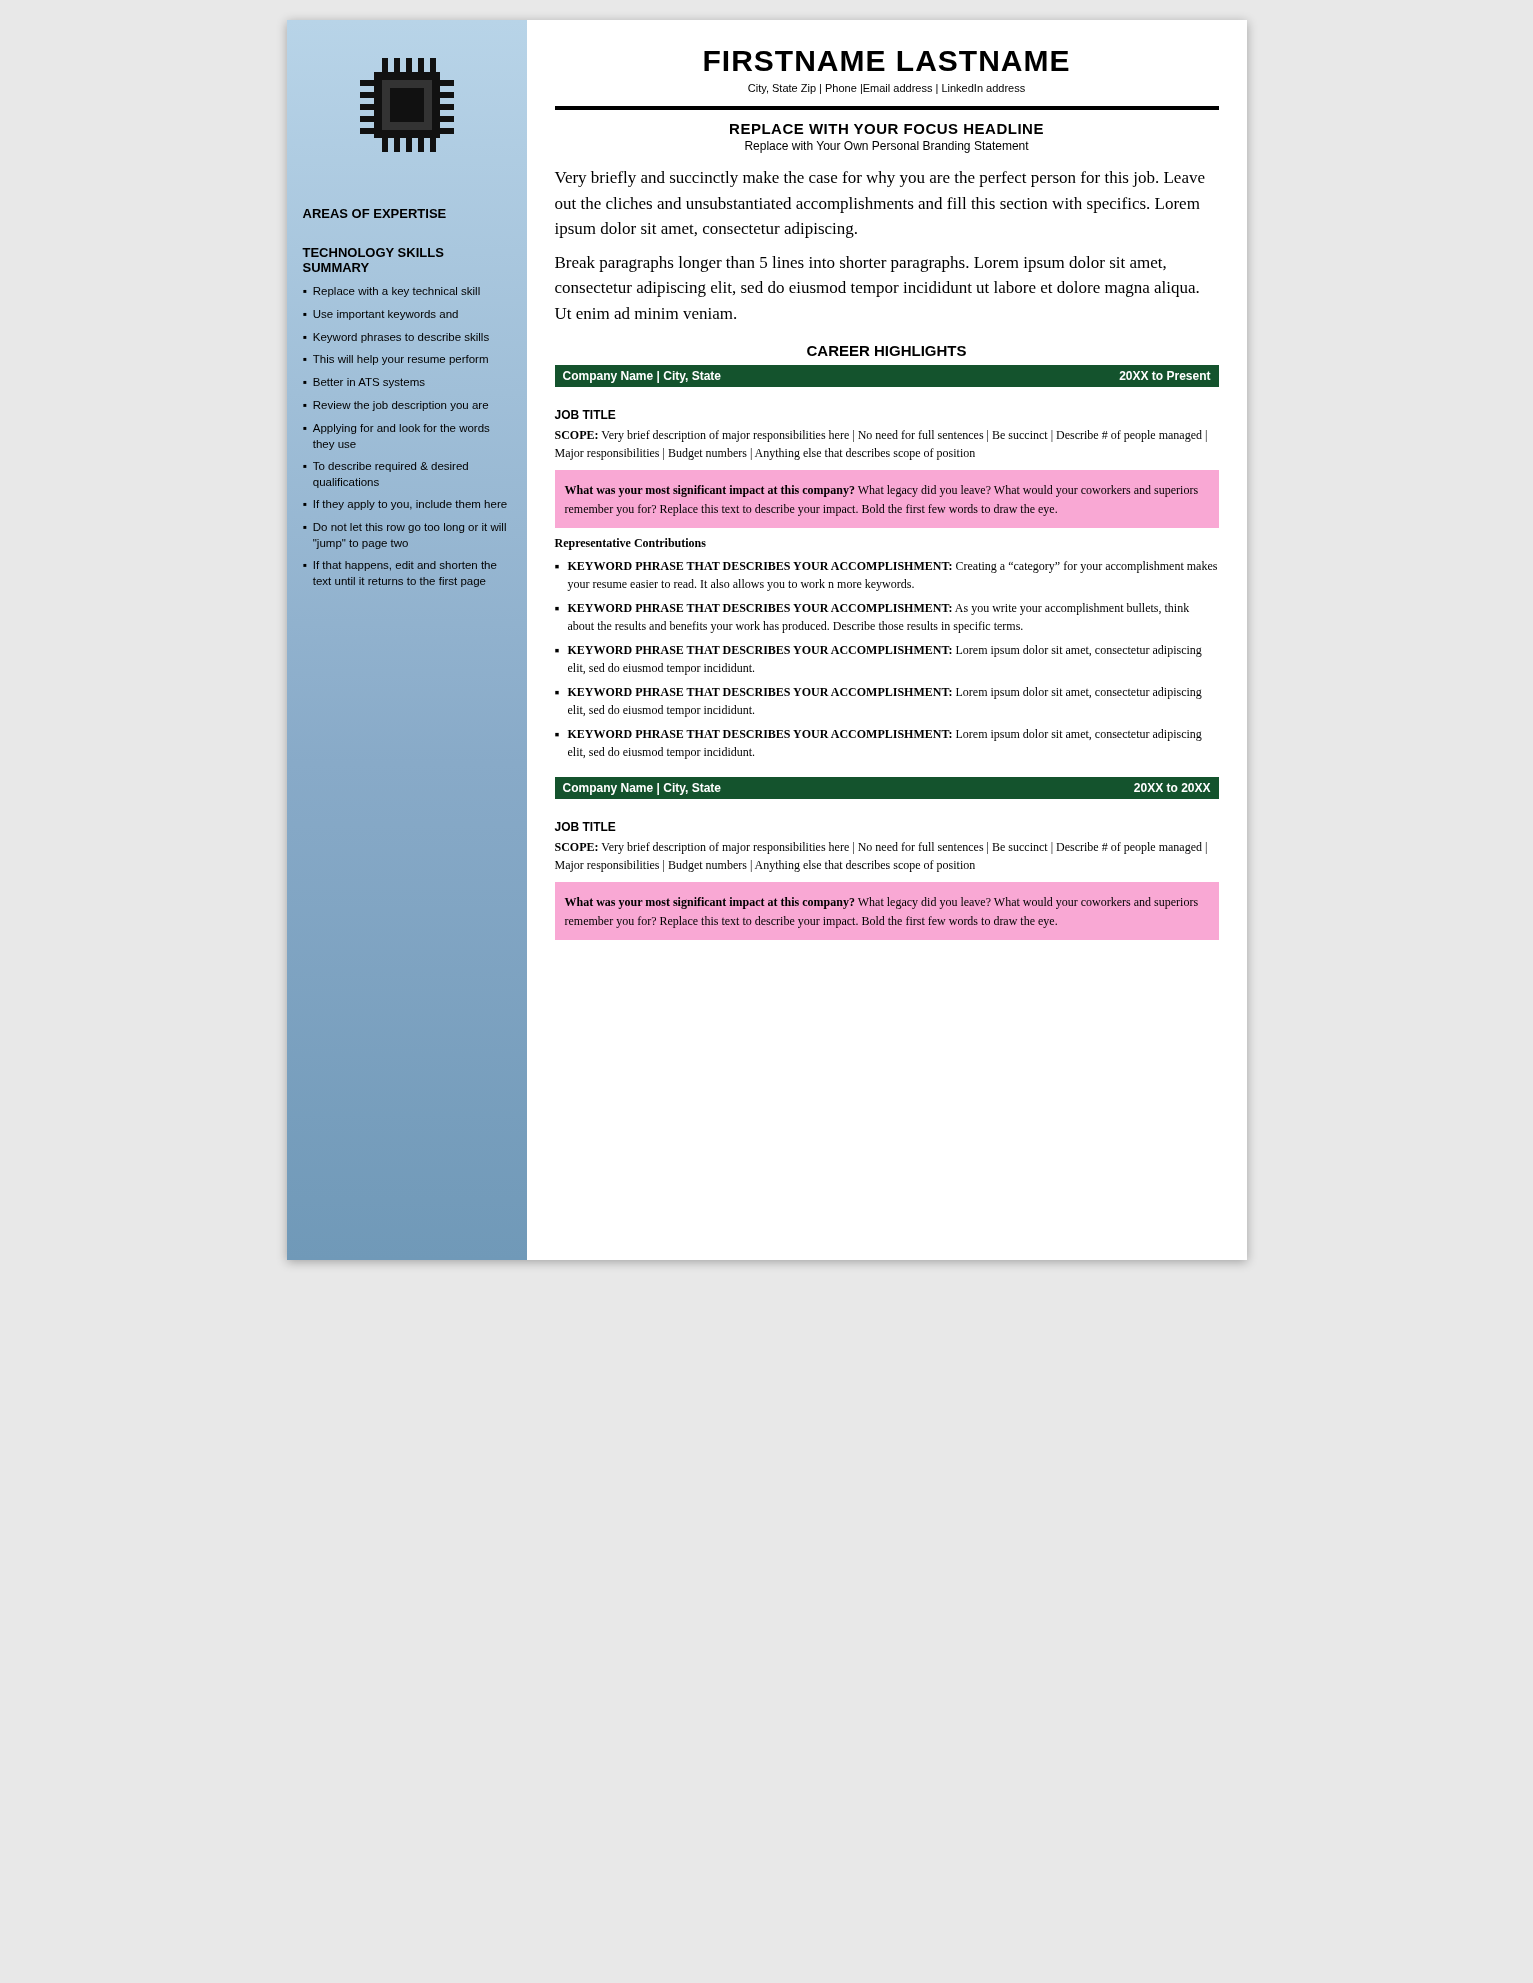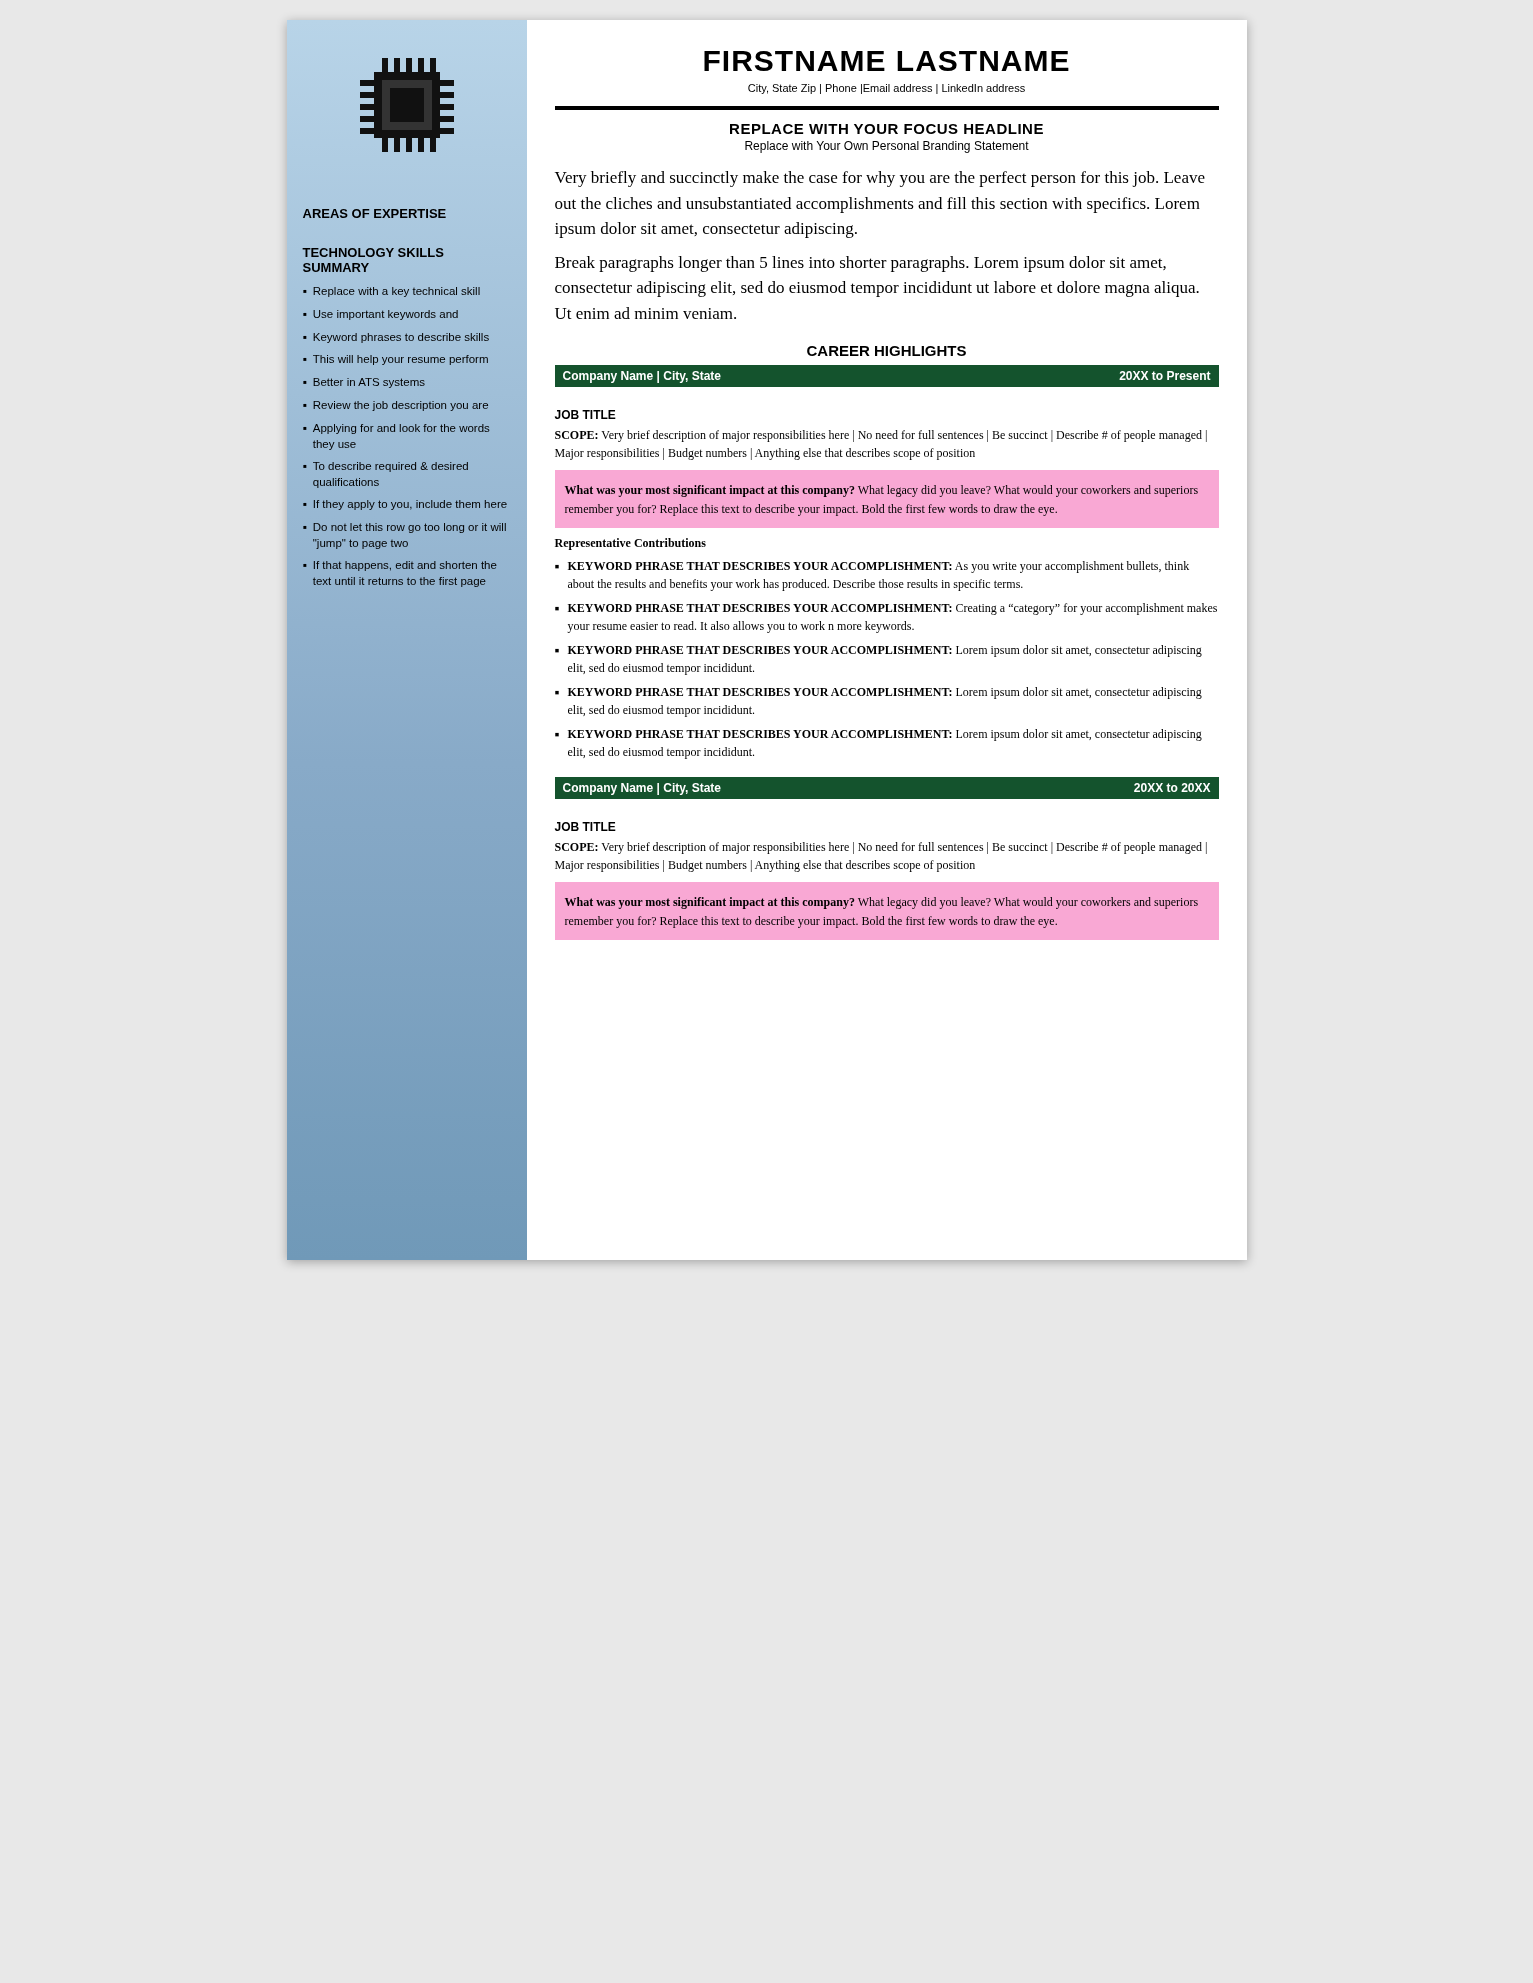--- a/index.html
+++ b/index.html
@@ -331,10 +331,10 @@
     <div class="rep-contributions-title">Representative Contributions</div>
     <ul class="contributions-list">
       <li>
+        <span><strong class="contrib-keyword">KEYWORD PHRASE THAT DESCRIBES YOUR ACCOMPLISHMENT:</strong><span> Creating a “category” for your accomplishment makes your resume easier to read. It also allows you to work n more keywords.</span></span>
+      </li>
+      <li>
         <span><strong class="contrib-keyword">KEYWORD PHRASE THAT DESCRIBES YOUR ACCOMPLISHMENT:</strong><span> As you write your accomplishment bullets, think about the results and benefits your work has produced. Describe those results in specific terms.</span></span>
-      </li>
-      <li>
-        <span><strong class="contrib-keyword">KEYWORD PHRASE THAT DESCRIBES YOUR ACCOMPLISHMENT:</strong><span> Creating a “category” for your accomplishment makes your resume easier to read. It also allows you to work n more keywords.</span></span>
       </li>
       <li>
         <span><strong class="contrib-keyword">KEYWORD PHRASE THAT DESCRIBES YOUR ACCOMPLISHMENT:</strong><span> Lorem ipsum dolor sit amet, consectetur adipiscing elit, sed do eiusmod tempor incididunt.</span></span>

